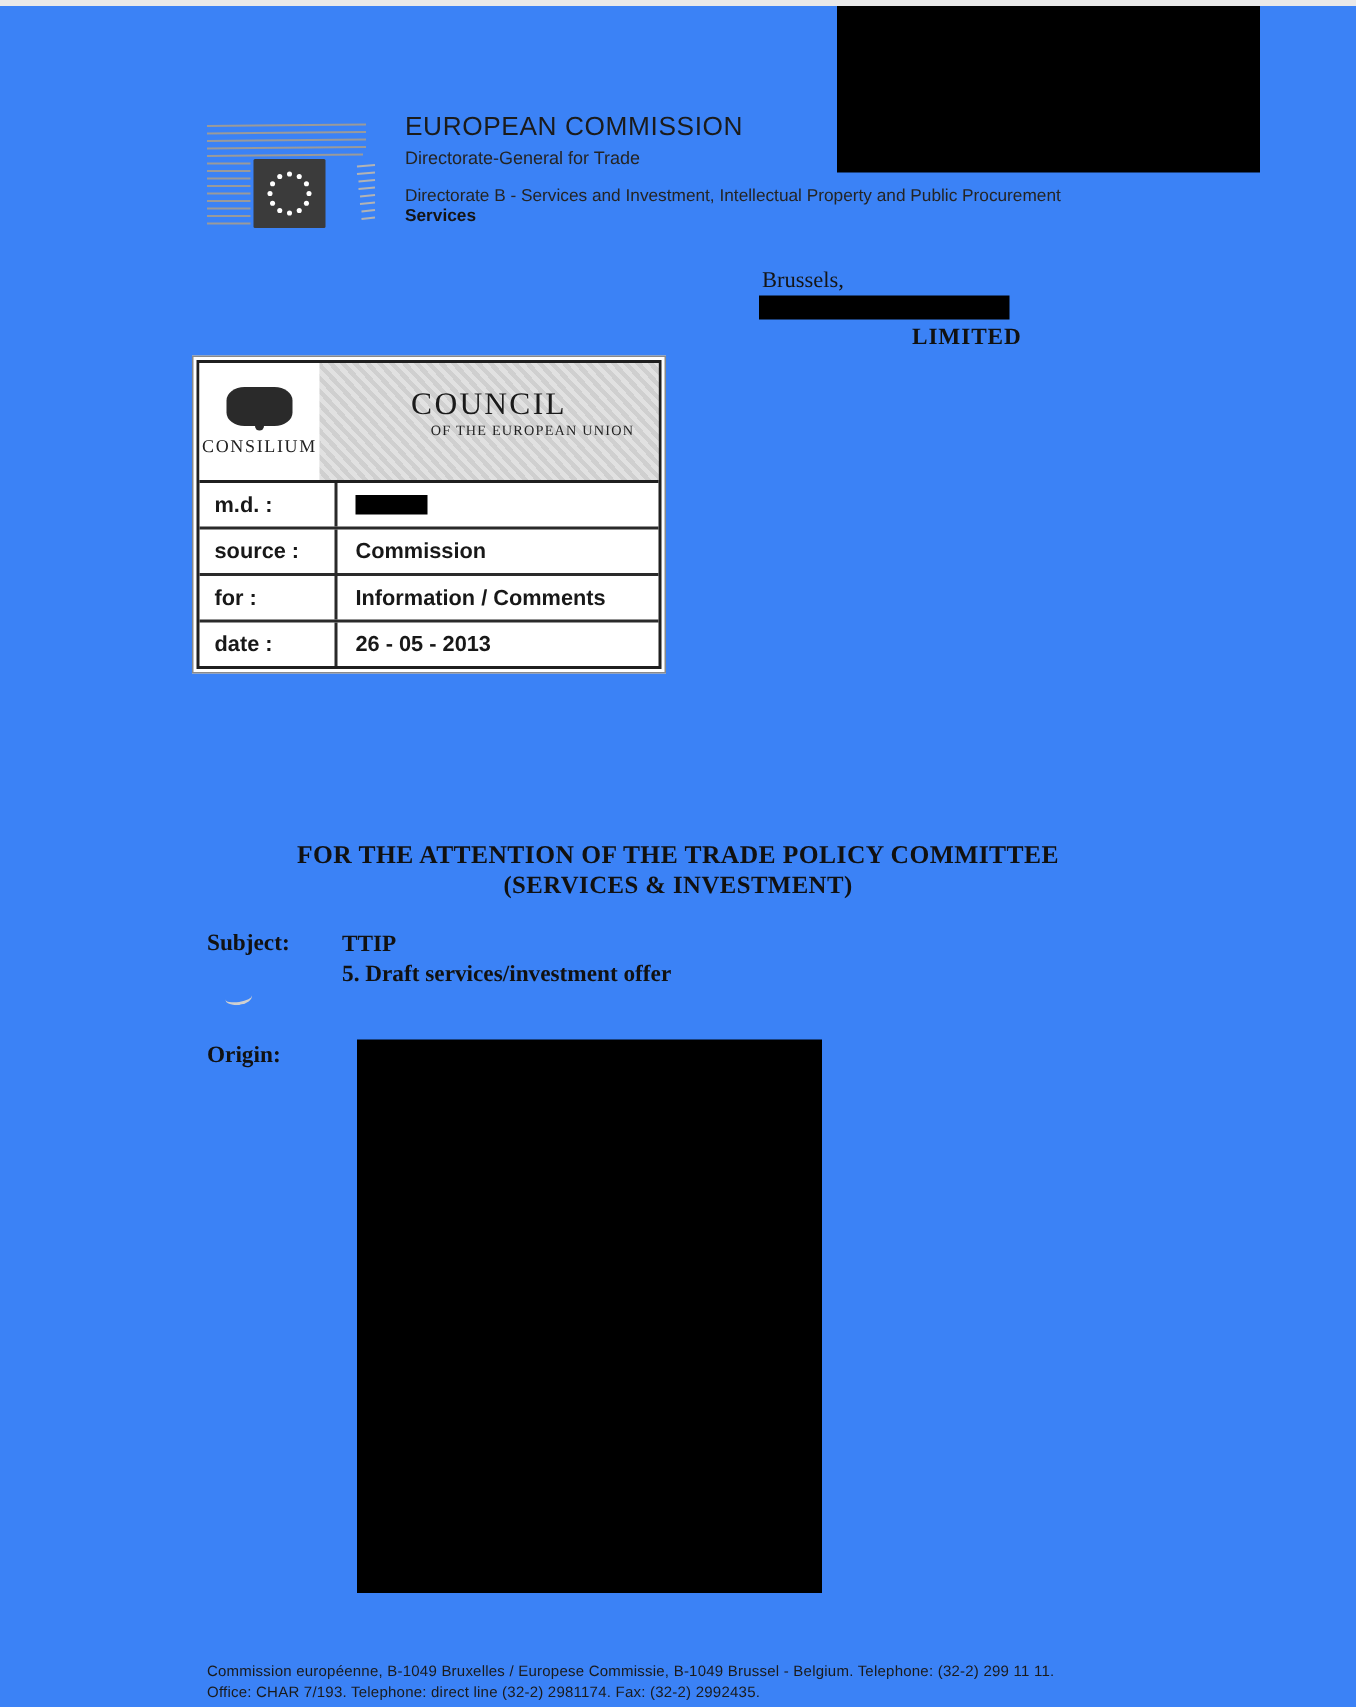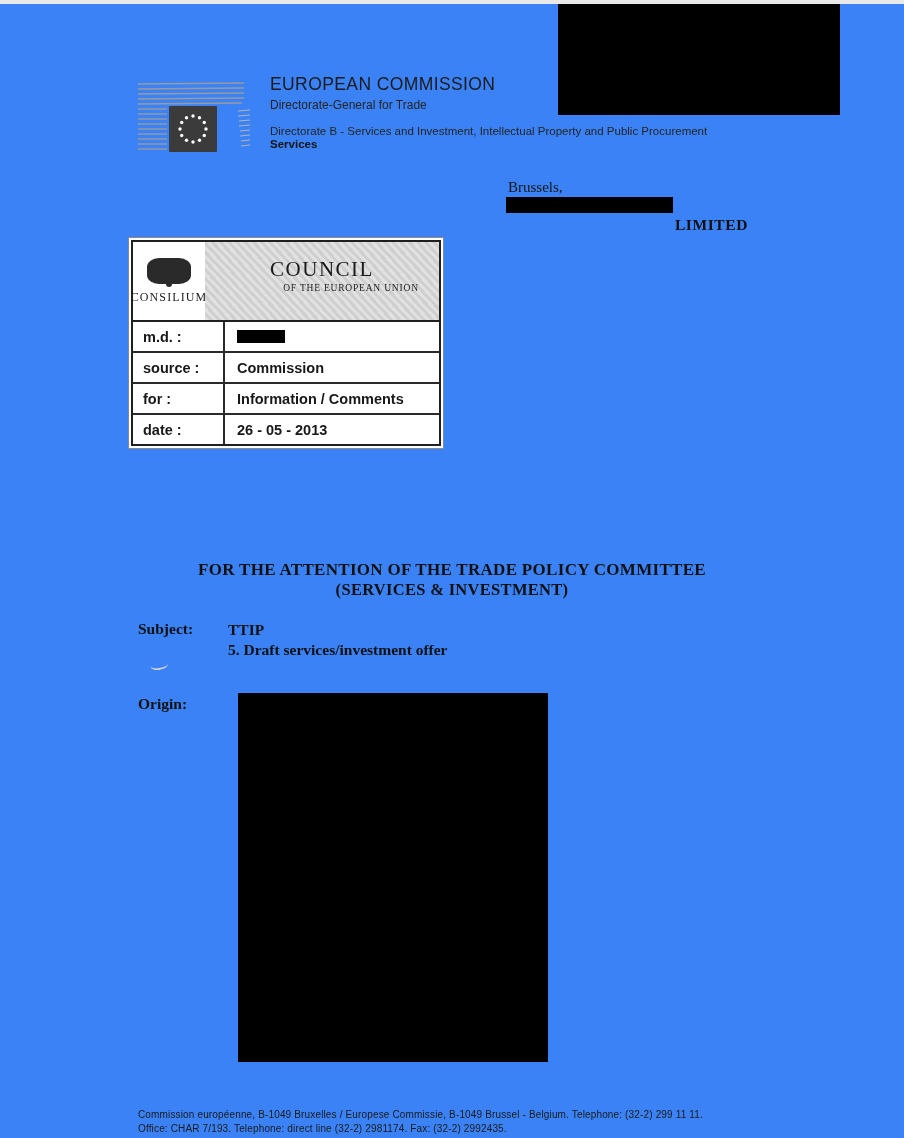--- a/index.html
+++ b/index.html
@@ -24,7 +24,7 @@
   
   .place{left:508px;top:175px;font-family:"Liberation Serif",serif;font-size:15px;color:#151515;}
   .redact-place{left:506px;top:193px;width:167px;height:16px;}
-  .limited{left:608px;top:212px;width:140px;text-align:right;
+  .limited{left:608px;top:212px;width:140px;
     font-family:"Liberation Serif",serif;font-weight:bold;font-size:15.5px;letter-spacing:.6px;color:#111;}
 
   

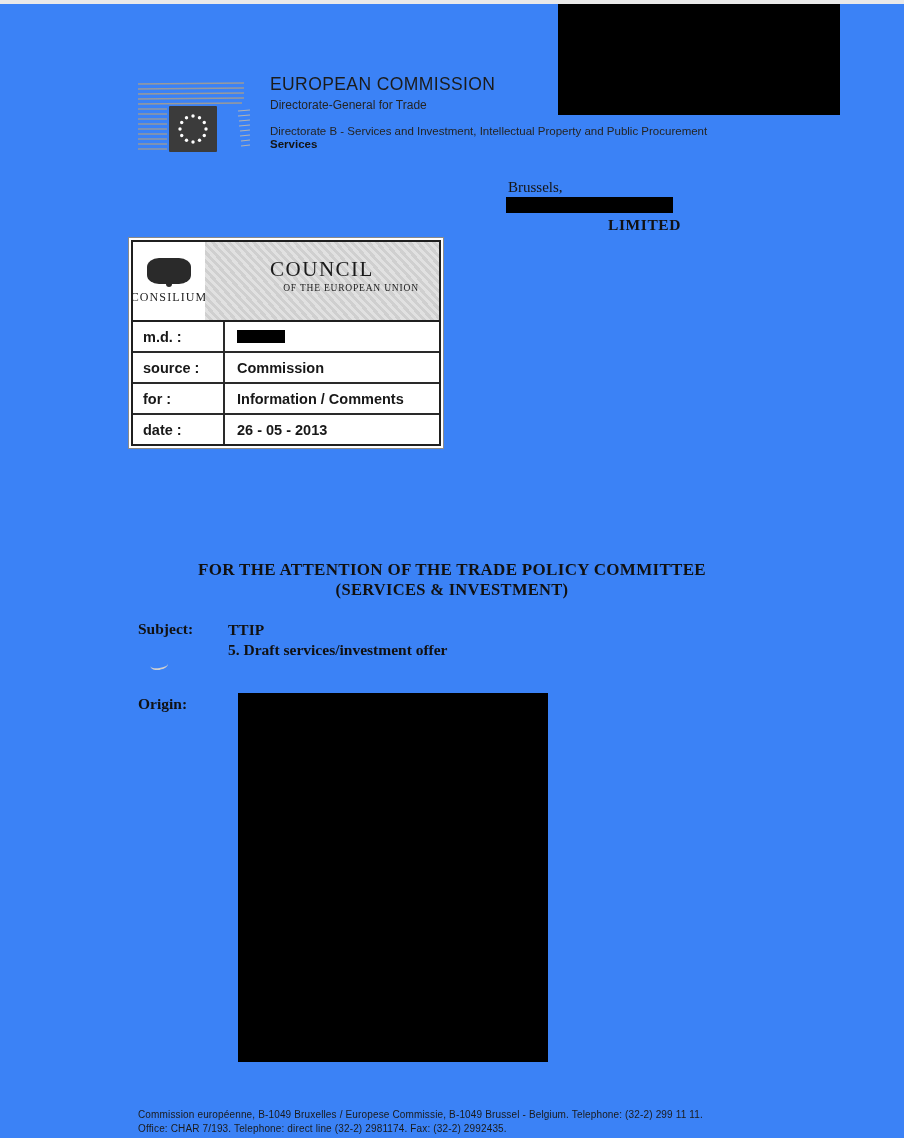--- a/index.html
+++ b/index.html
@@ -31,7 +31,7 @@
   .council-wrap{left:128px;top:233px;width:310px;border:1px solid #8a8a8a;padding:2px;background:#fff;}
   .council-inner{border:2px solid #1f1f1f;}
   .c-header{display:flex;height:78px;border-bottom:2px solid #1f1f1f;}
-  .c-logo-cell{width:72px;display:flex;flex-direction:column;align-items:center;justify-content:center;background:#fff;}
+  .c-logo-cell{width:80px;display:flex;flex-direction:column;align-items:center;justify-content:center;background:#fff;}
   .barrel{position:relative;width:44px;height:26px;background:#2a2a2a;border-radius:12px/9px;}
   .barrel::after{content:"";position:absolute;bottom:-3px;left:50%;transform:translateX(-50%);
     width:6px;height:4px;background:#2a2a2a;border-radius:0 0 3px 3px;}

